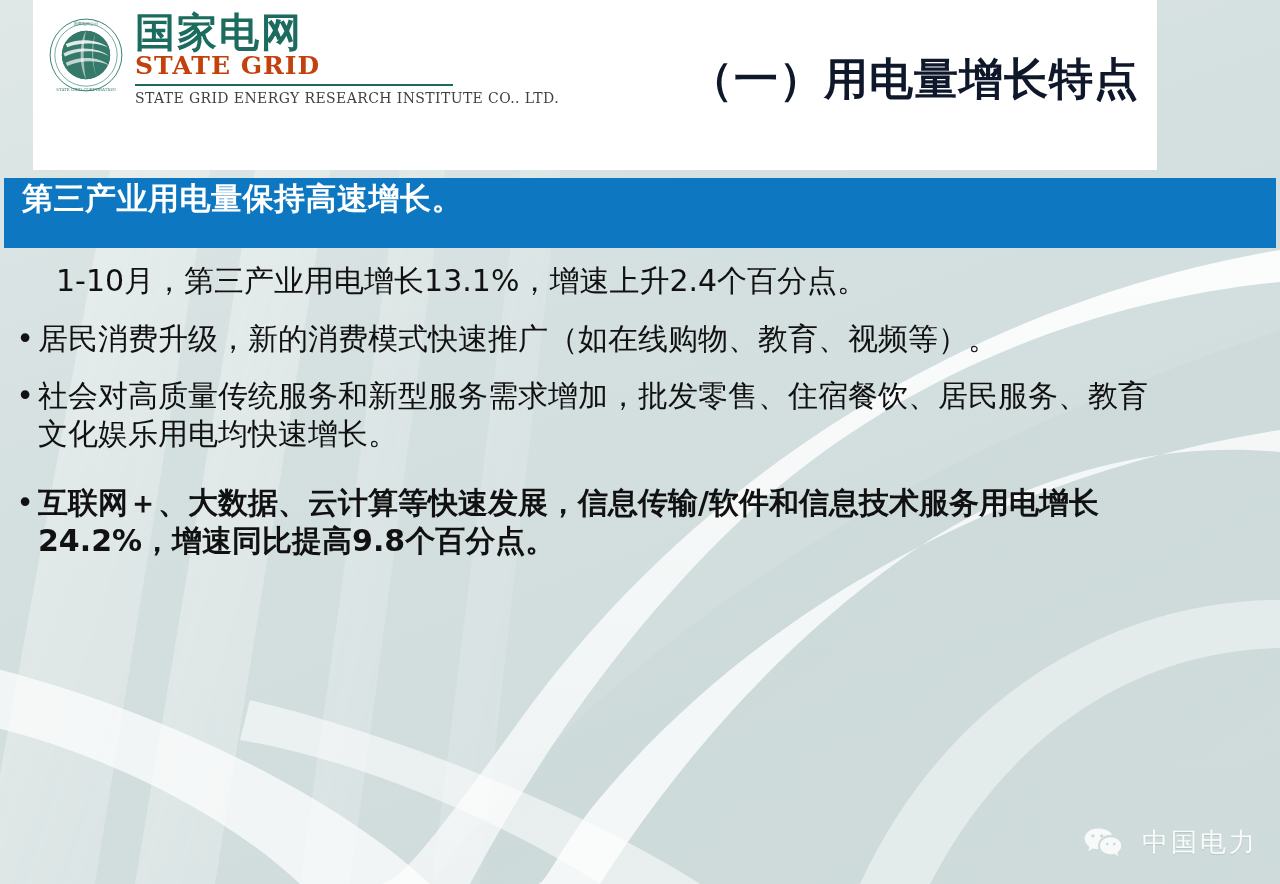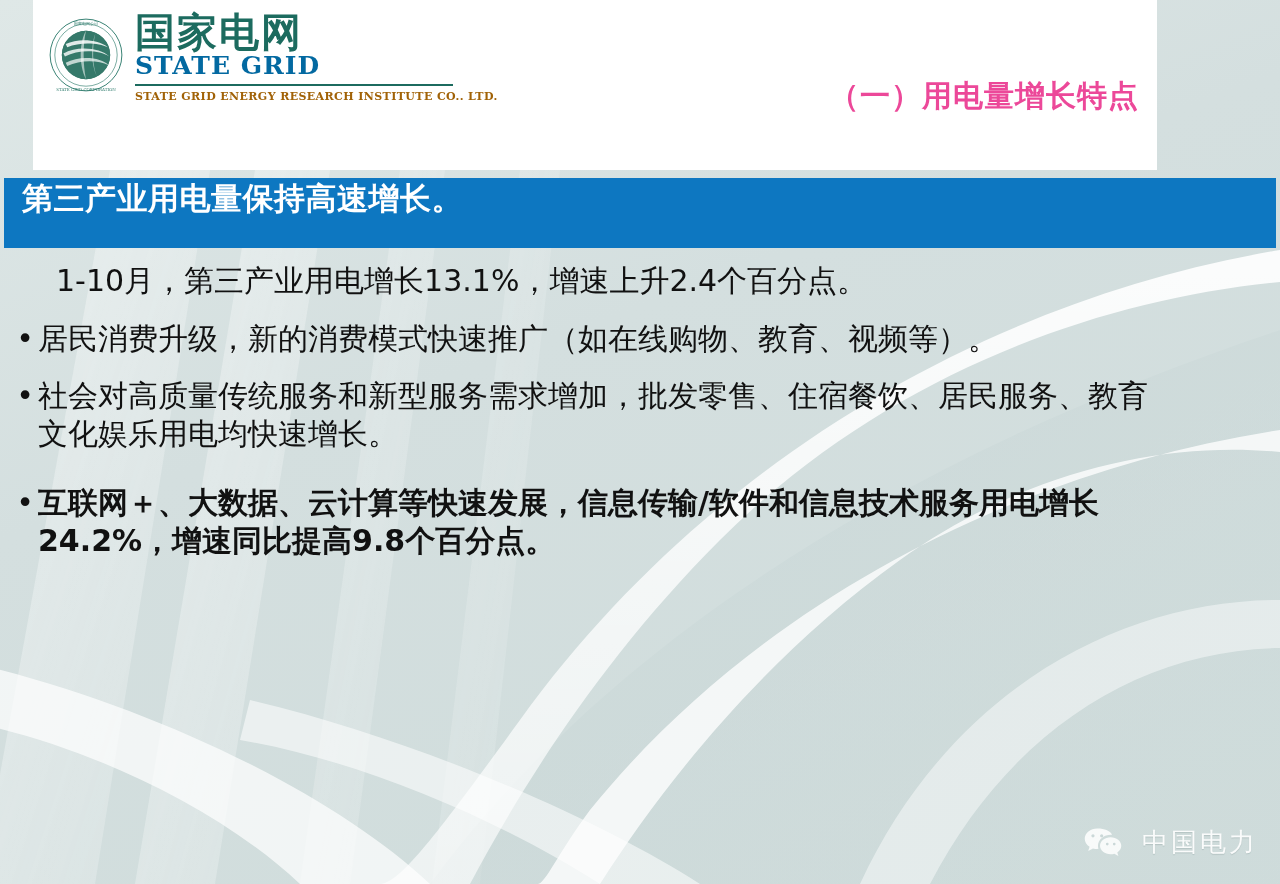--- a/index.html
+++ b/index.html
@@ -46,7 +46,7 @@
   }
   .logo-en1{
     font-family:"DejaVu Serif","Liberation Serif",serif;
-    font-size:25px;font-weight:bold;color:#0369a1;
+    font-size:25px;font-weight:bold;color:#c2410c;
     letter-spacing:1px;line-height:1.1;margin-top:-1px;
   }
   .logo-rule{

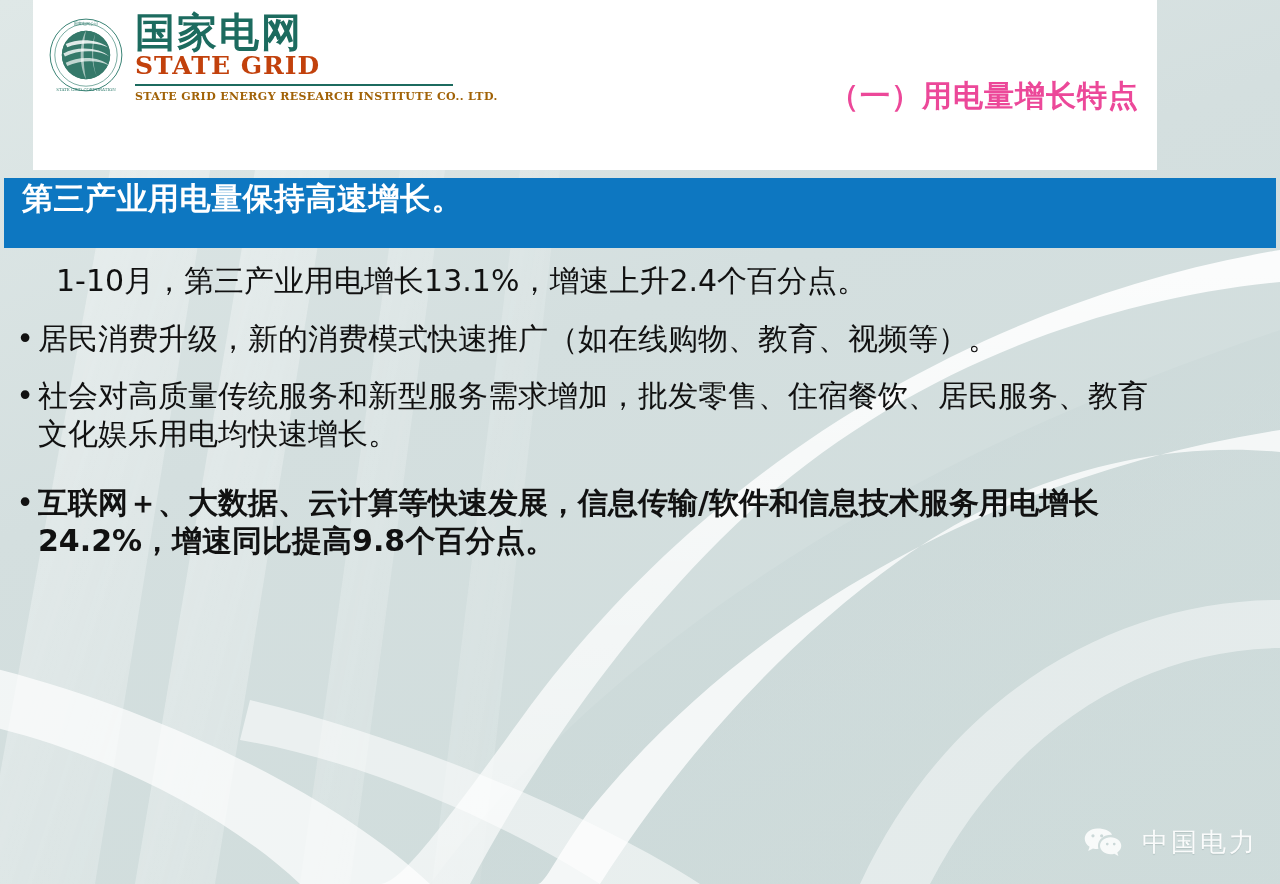--- a/index.html
+++ b/index.html
@@ -59,7 +59,7 @@
   }
   .logo-en2{
     font-family:"DejaVu Serif","Liberation Serif",serif;
-    font-size:11px;font-weight:bold;color:#a16207;
+    font-size:14px;font-weight:normal;color:#404040;
     letter-spacing:.4px;line-height:1.2;margin-top:1px;
   }
   .section-title{

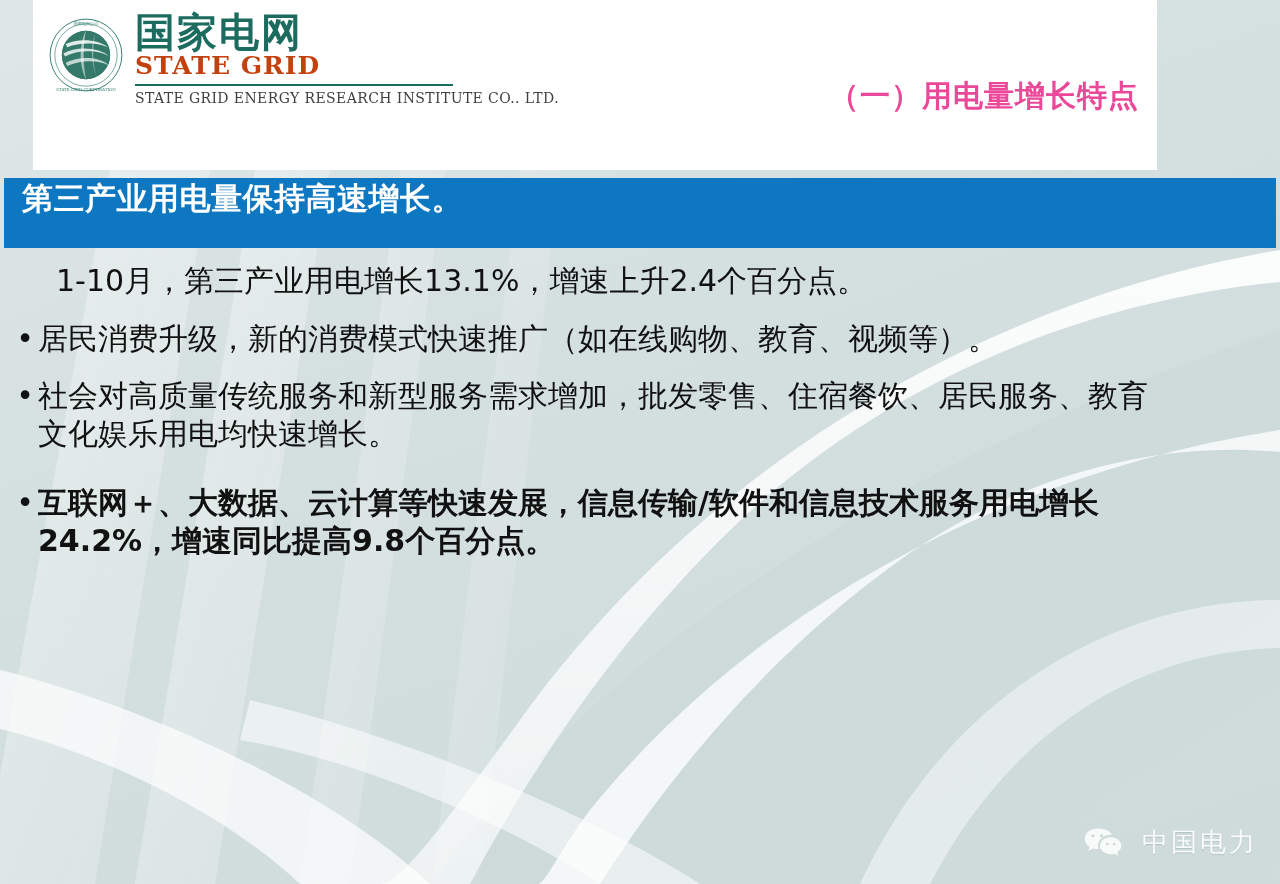--- a/index.html
+++ b/index.html
@@ -63,9 +63,9 @@
     letter-spacing:.4px;line-height:1.2;margin-top:1px;
   }
   .section-title{
-    position:absolute;right:18px;top:76px;
-    font-family:"DejaVu Sans","Liberation Sans",sans-serif;
-    font-size:30px;font-weight:bold;color:#ec4899;
+    position:absolute;right:18px;top:50px;
+    font-family:"DejaVu Sans","Liberation Sans",sans-serif;
+    font-size:44px;font-weight:bold;color:#0f172a;
     letter-spacing:1px;white-space:nowrap;
   }
 

